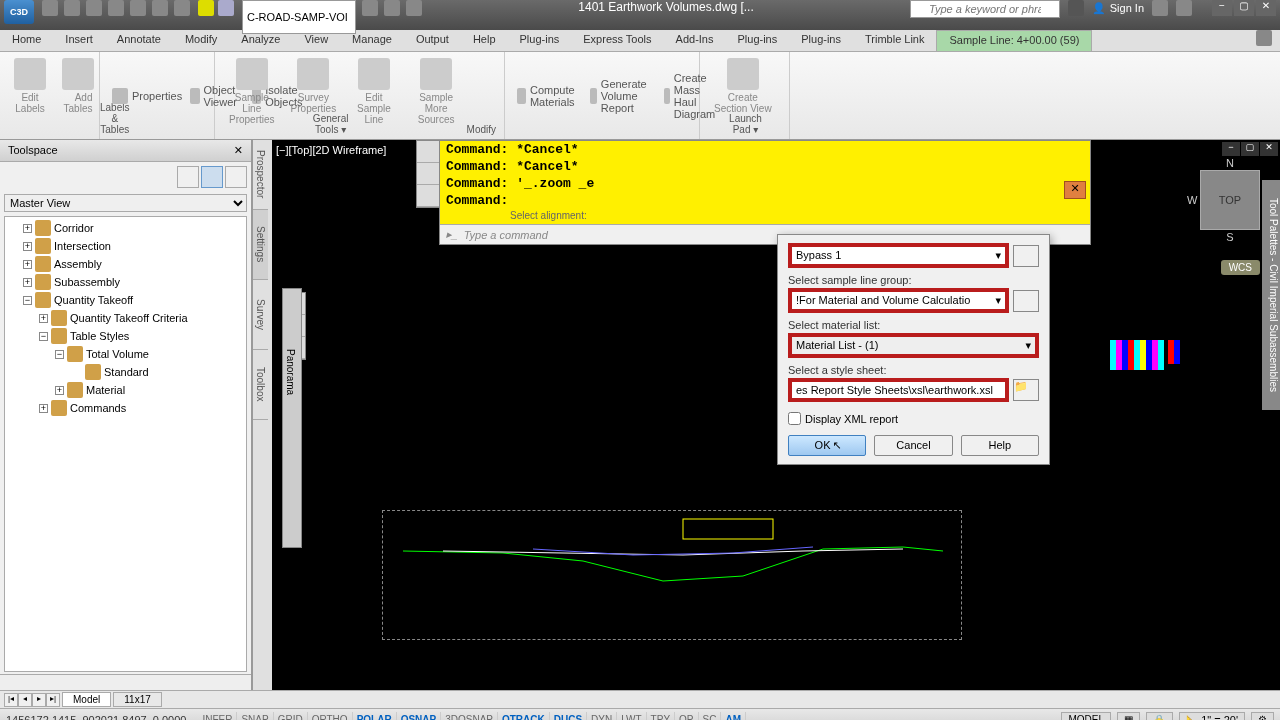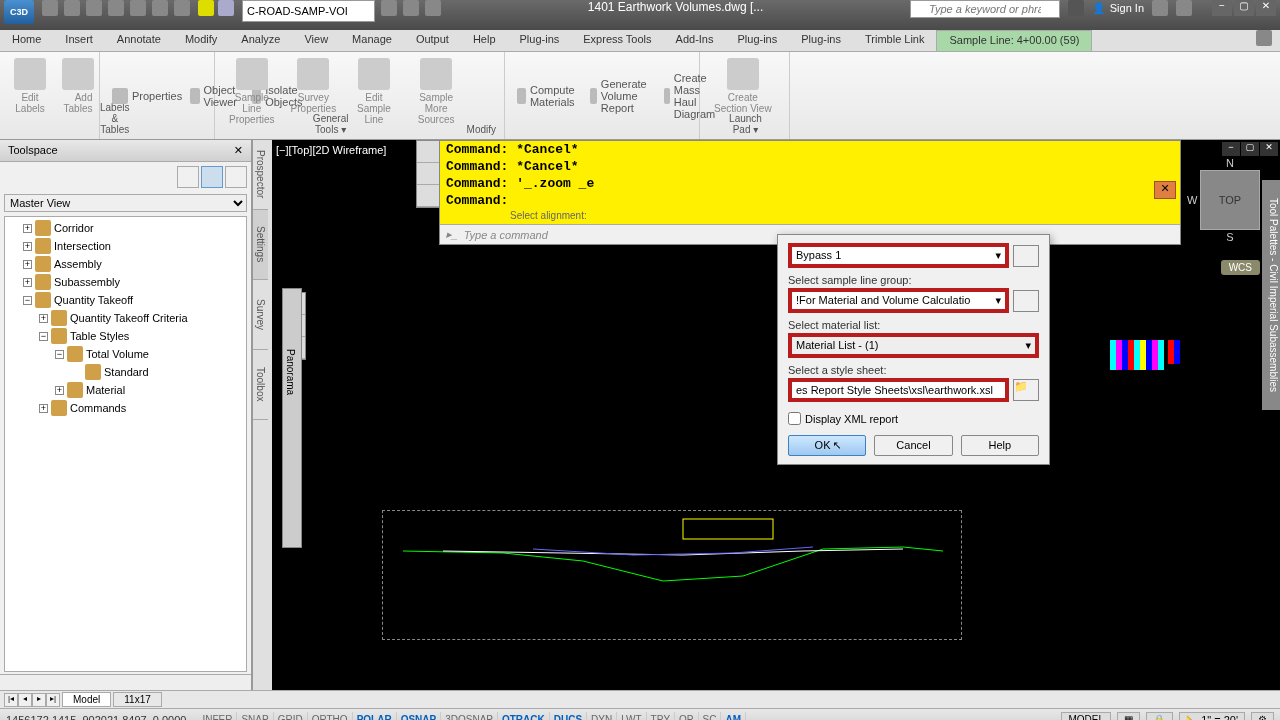--- a/index.html
+++ b/index.html
@@ -10,7 +10,7 @@
 .app-logo { width: 30px; height: 24px; background: linear-gradient(#4a90d0, #2060a0); border-radius: 3px; display: flex; align-items: center; justify-content: center; color: white; font-weight: bold; font-size: 9px; }
 .qat-icons { display: flex; gap: 6px; margin-left: 8px; }
 .qat-icon { width: 16px; height: 16px; background: #888; border-radius: 2px; }
-.title-dropdown { background: white; border: 1px solid #999; padding: 4px 4px; margin-left: 8px; font-size: 11px; width: 133px; }
+.title-dropdown { background: white; border: 1px solid #999; padding: 10px 4px; margin-left: 8px; font-size: 11px; width: 114px; }
 .title-center { flex: 1; text-align: center; color: white; font-size: 12px; }
 .title-search { background: white; border: 1px solid #999; padding: 2px 18px; width: 150px; color: #888; font-style: italic; }
 .title-right { display: flex; align-items: center; gap: 8px; margin-left: 8px; }

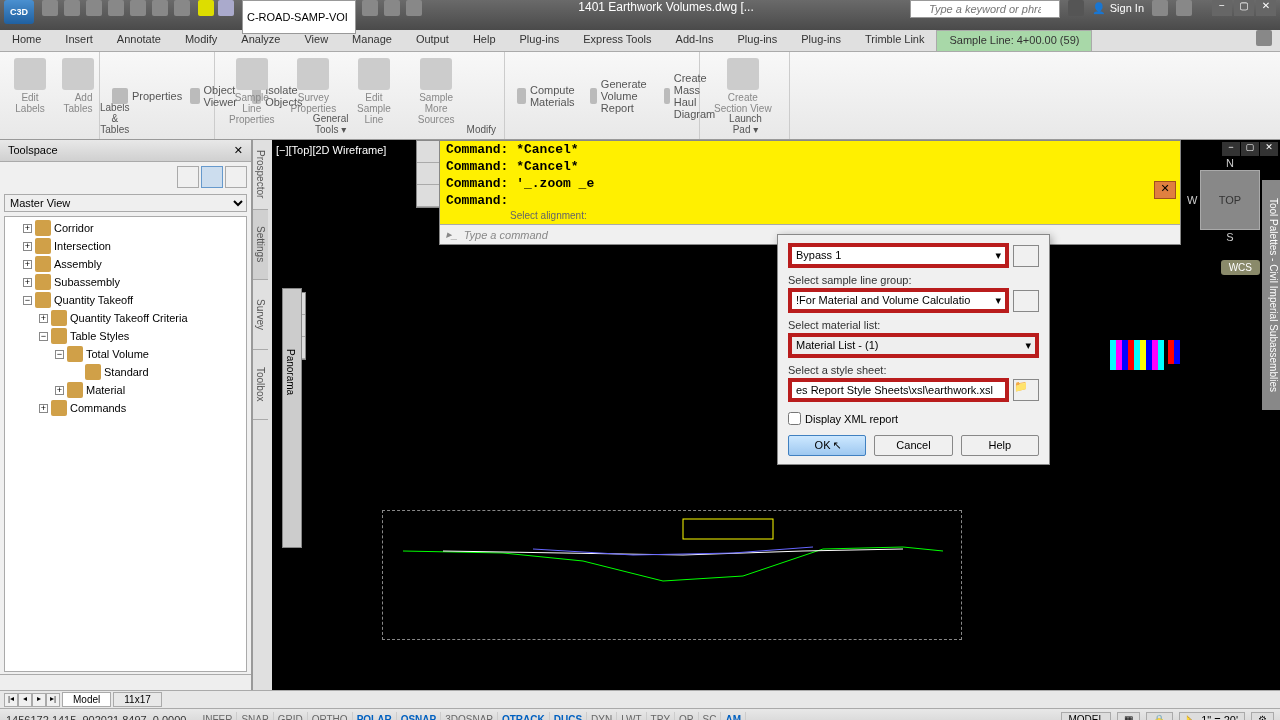--- a/index.html
+++ b/index.html
@@ -63,7 +63,7 @@
 .mini-win-btn { width: 18px; height: 14px; background: #333; color: white; text-align: center; font-size: 9px; }
 
 
-.cmdwin { position: absolute; top: 0; left: 167px; width: 742px; background: #fff000; border: 1px solid #888; z-index: 5; }
+.cmdwin { position: absolute; top: 0; left: 167px; width: 652px; background: #fff000; border: 1px solid #888; z-index: 5; }
 .cmdline { padding: 1px 6px; font-family: "Courier New", monospace; font-weight: bold; font-size: 13px; }
 .cmd-close { position: absolute; top: 40px; right: 4px; width: 22px; height: 18px; background: #e08040; border: 1px solid #a05020; text-align: center; }
 .cmd-input { background: #f0f0f0; padding: 3px 6px; font-style: italic; color: #888; border-top: 1px solid #aaa; display: flex; align-items: center; gap: 6px; margin-top: 2px; }

